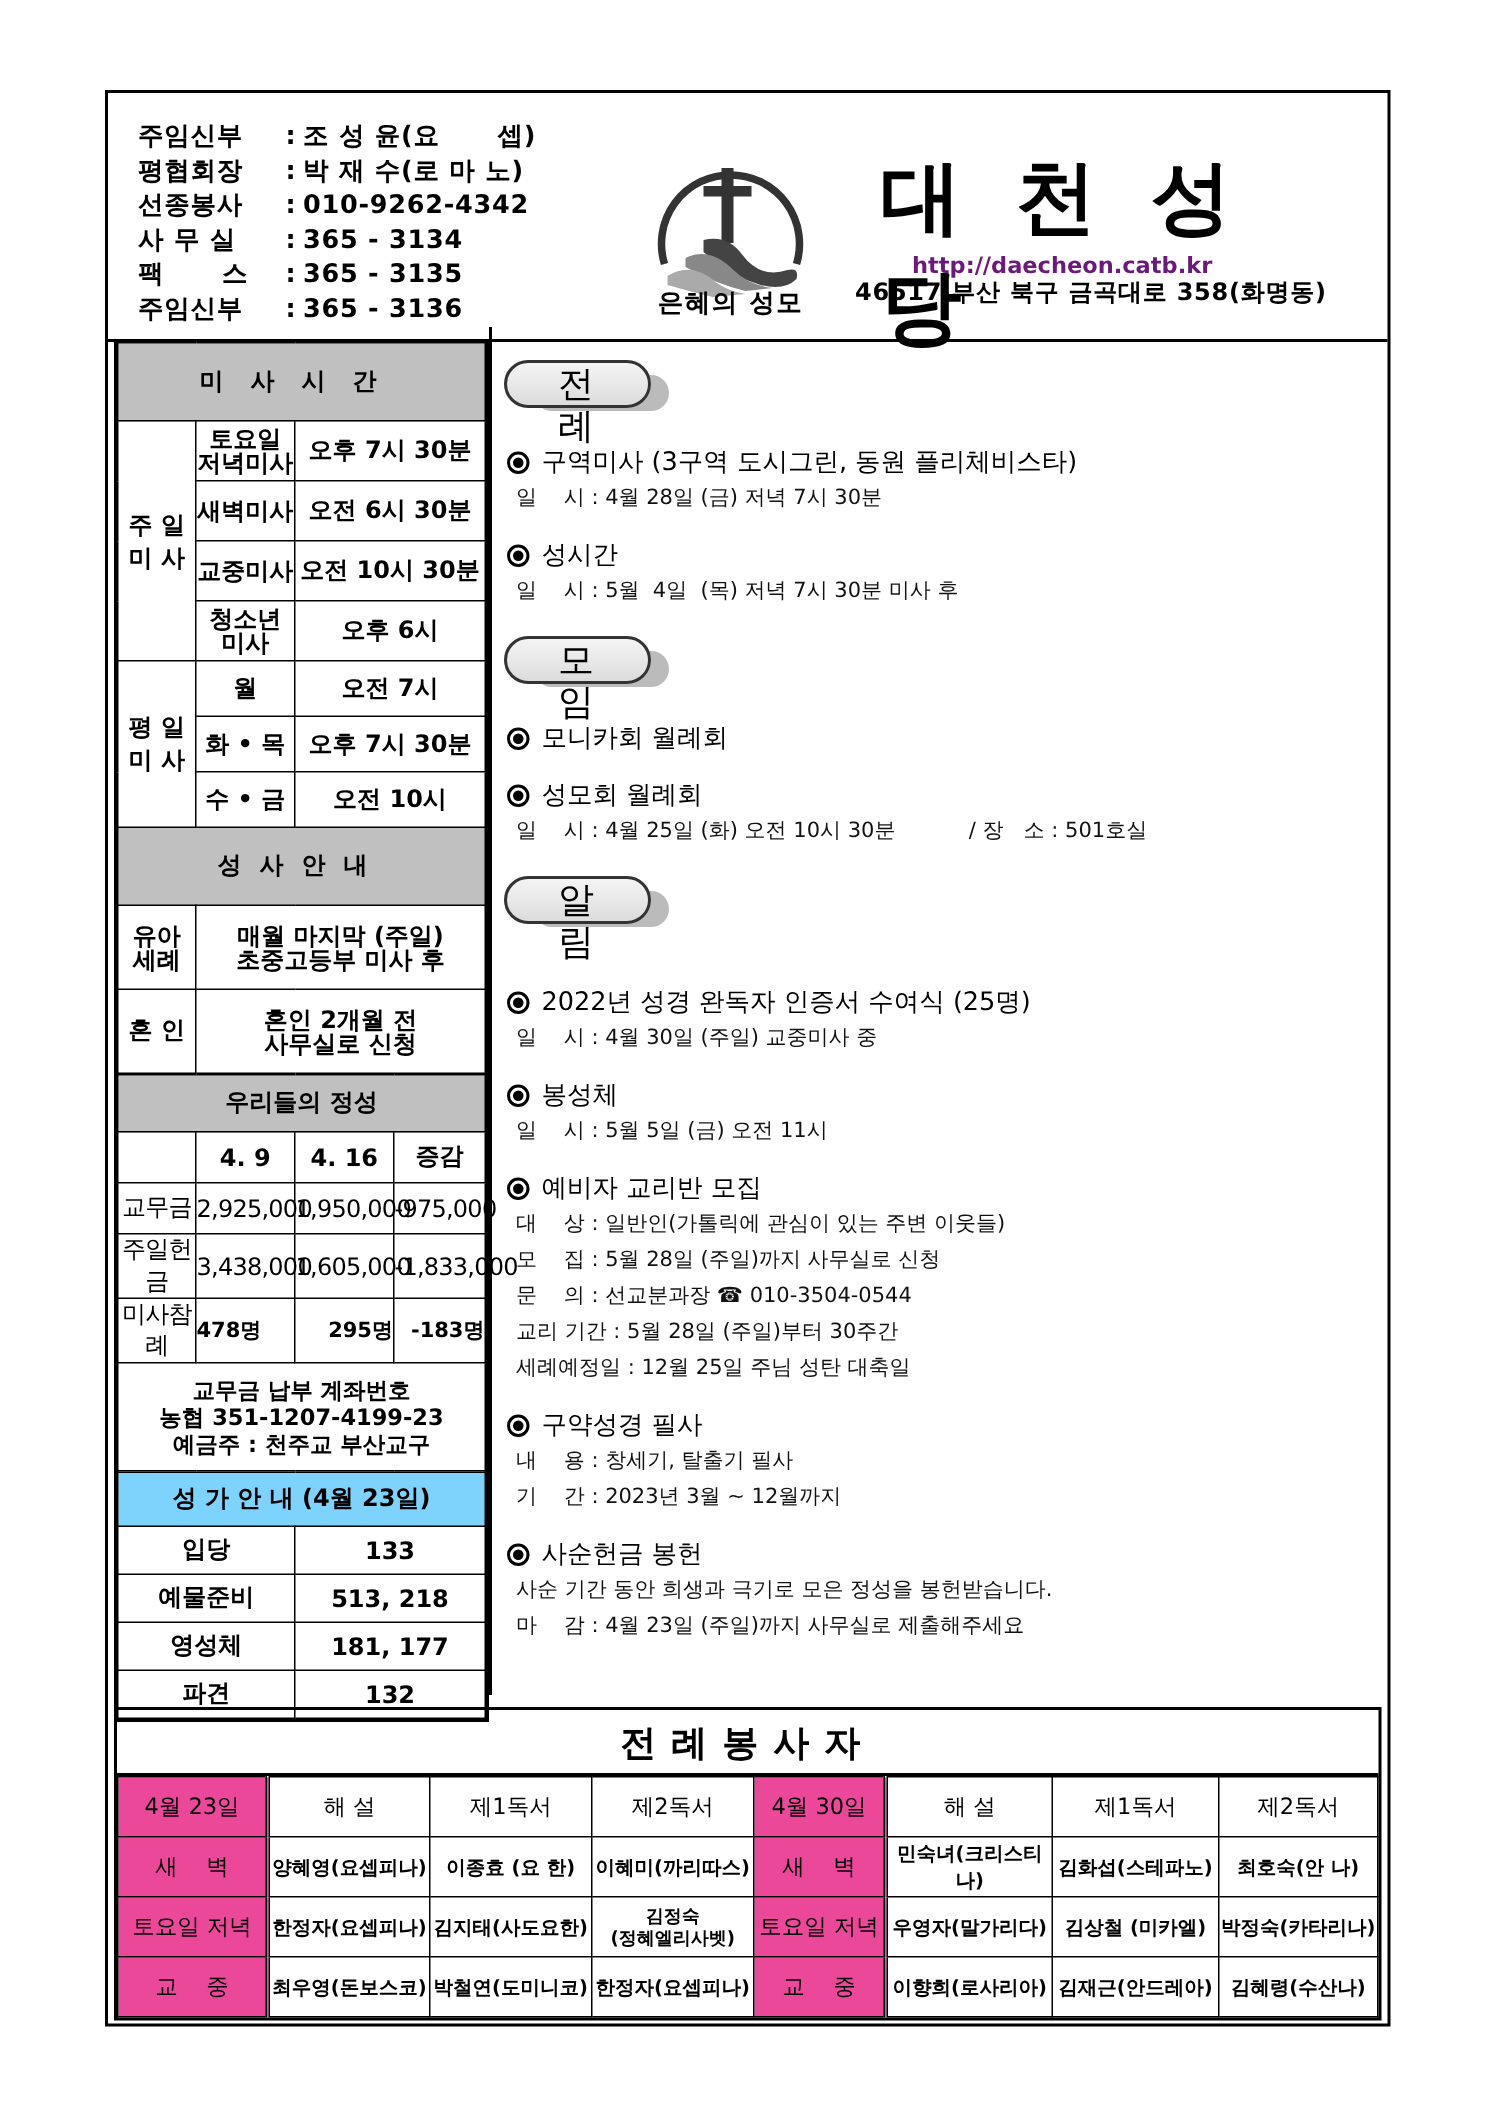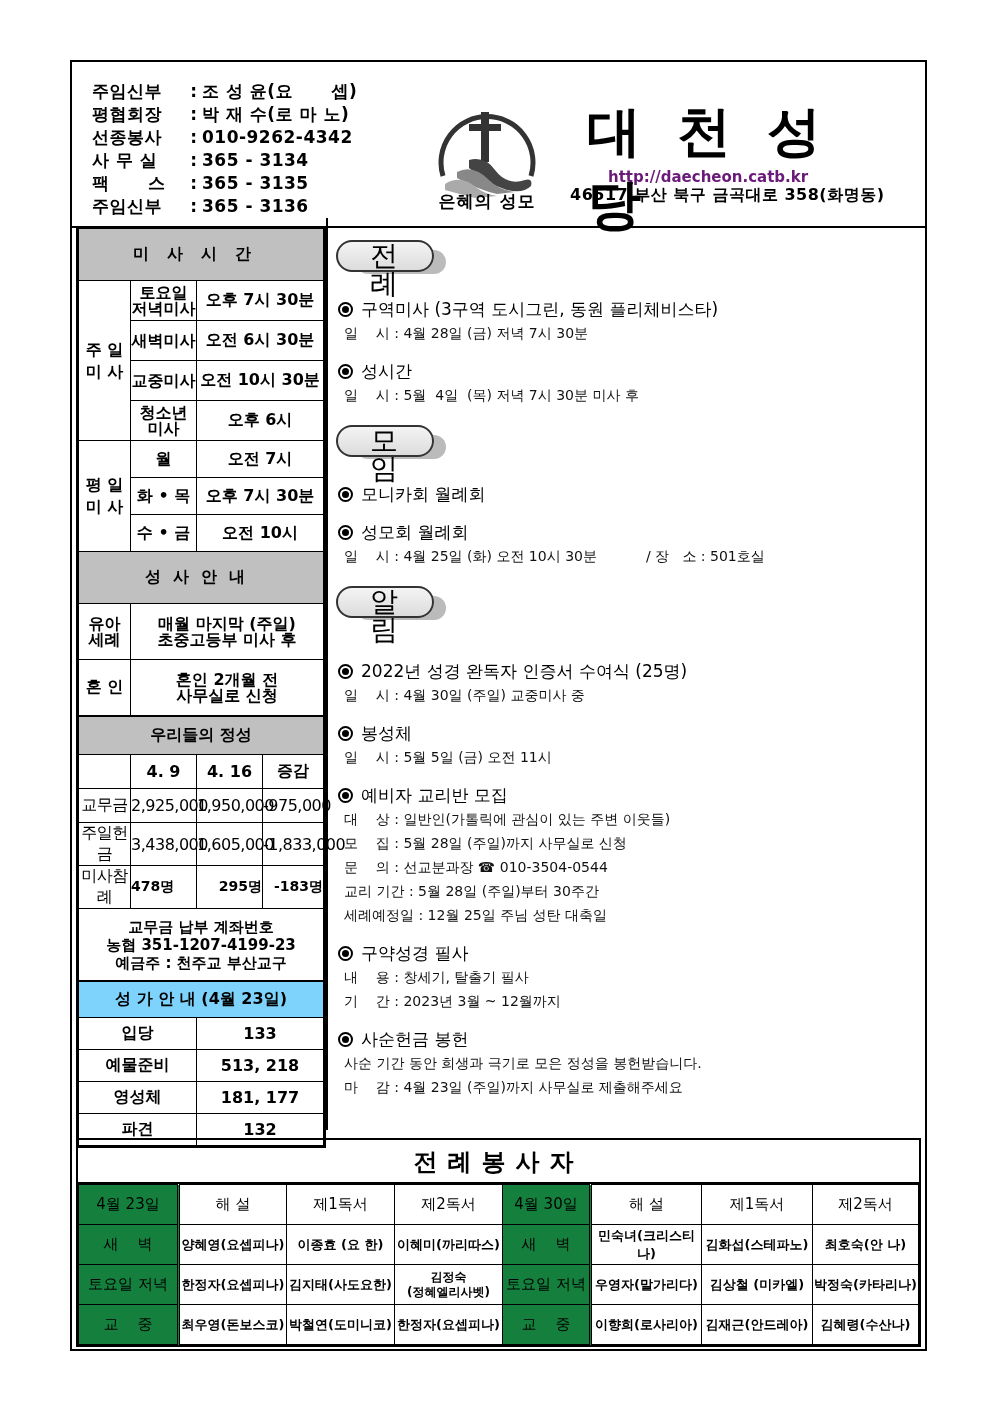--- a/index.html
+++ b/index.html
@@ -30,7 +30,7 @@
 
   
   .content { position: absolute; left: 264px; top: 174px; width: 585px; }
-  .pill { display: inline-block; position: relative; width: 98px; height: 32px; border: 2px solid #333; border-radius: 16px; background: linear-gradient(#f4f4f4,#dcdcdc); font-size: 28px; text-align: center; line-height: 28px; letter-spacing: 22px; padding-left: 20px; margin-bottom: 4px; box-shadow: 16px 6px 0 -4px #bbb; }
+  .pill { display: inline-block; position: relative; width: 98px; height: 32px; border: 2px solid #333; border-radius: 16px; background: linear-gradient(#f4f4f4,#dcdcdc); font-size: 24px; text-align: center; line-height: 28px; letter-spacing: 22px; padding-left: 20px; margin-bottom: 4px; box-shadow: 16px 6px 0 -4px #bbb; }
   .item-title { font-size: 17px; line-height: 24px; display: flex; align-items: center; }
   .bullet { display: inline-block; width: 15px; height: 15px; border: 2px solid #000; border-radius: 50%; position: relative; margin-right: 8px; margin-left: 2px; }
   .bullet::after { content: ""; position: absolute; left: 2px; top: 2px; width: 7px; height: 7px; border-radius: 50%; background: #000; }

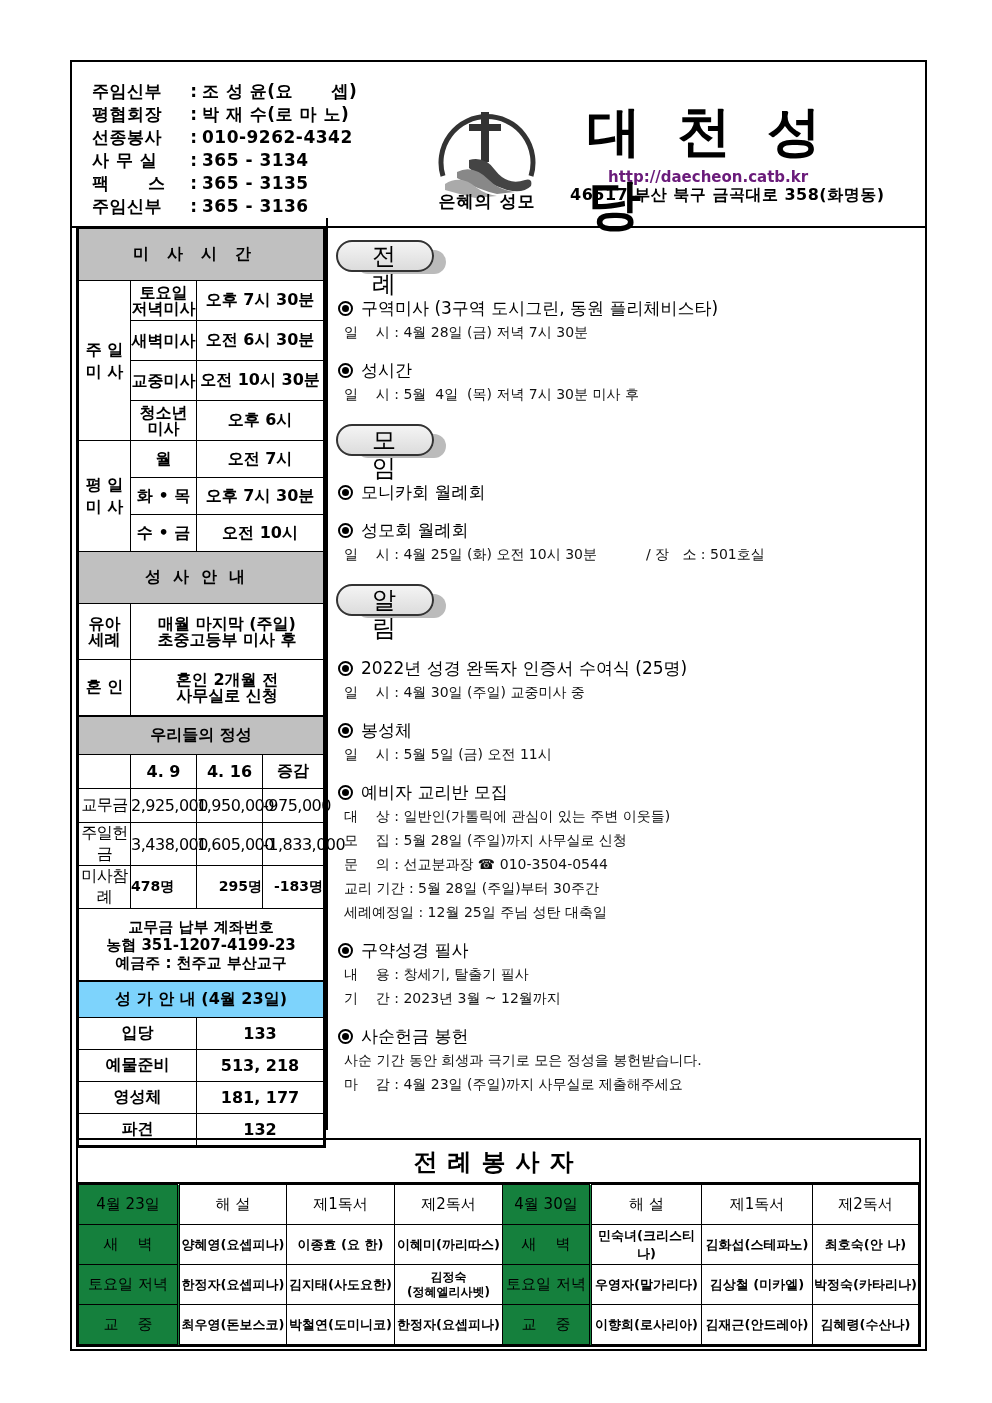--- a/index.html
+++ b/index.html
@@ -44,7 +44,7 @@
   .bottom table { width: 100%; border-collapse: collapse; table-layout: fixed; }
   .bottom td { border: 1px solid #000; text-align: center; vertical-align: middle; height: 40px; font-size: 13px; font-weight: bold; }
   .bottom .colh { font-size: 15px; font-weight: normal; }
-  .bottom .dh { font-size: 15px; font-weight: normal; background: #15803d; }
+  .bottom .dh { font-size: 15px; font-weight: normal; background: #ec4899; }
   .bottom .dbl { border-right: 3px double #000; }
 </style>
 </head>

